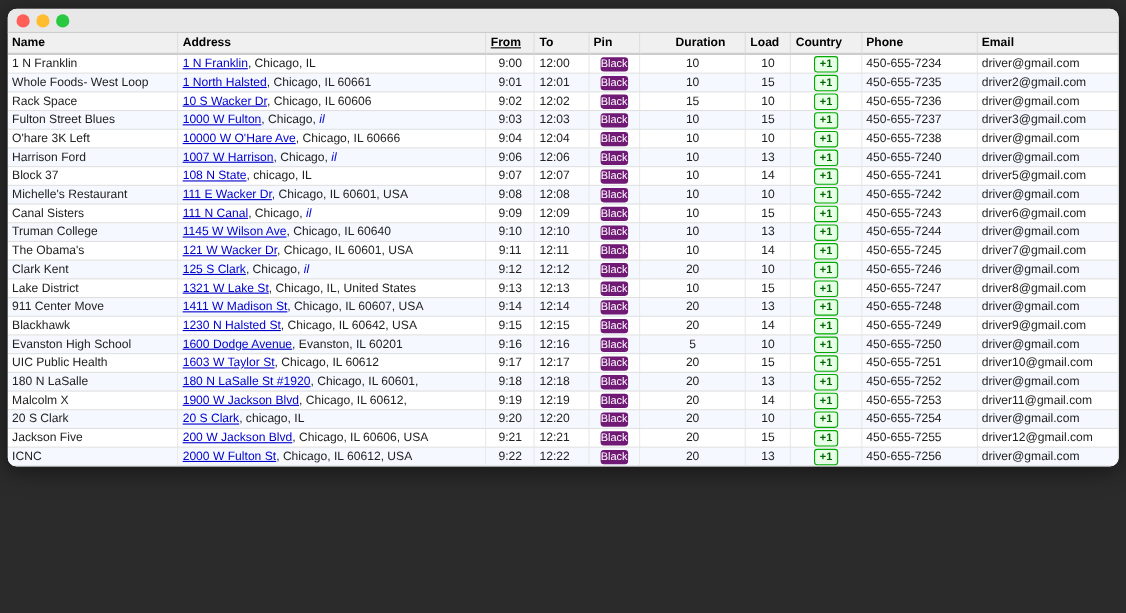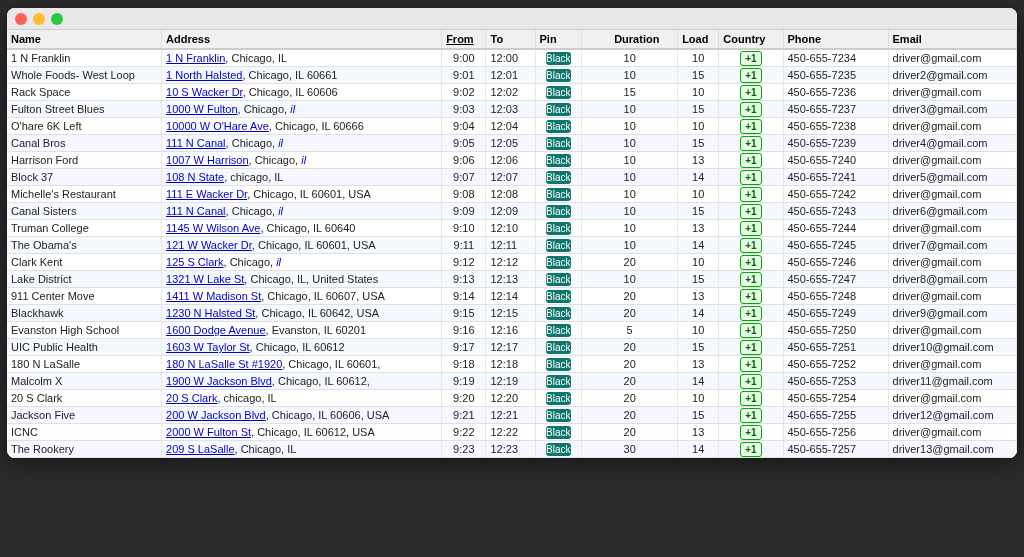--- a/index.html
+++ b/index.html
@@ -79,7 +79,7 @@
       color: #0000cc;
     }
     .pin-badge {
-      background: #0f766e;
+      background: #701a75;
       color: #fff;
       border-radius: 3px;
       padding: 1px 0;

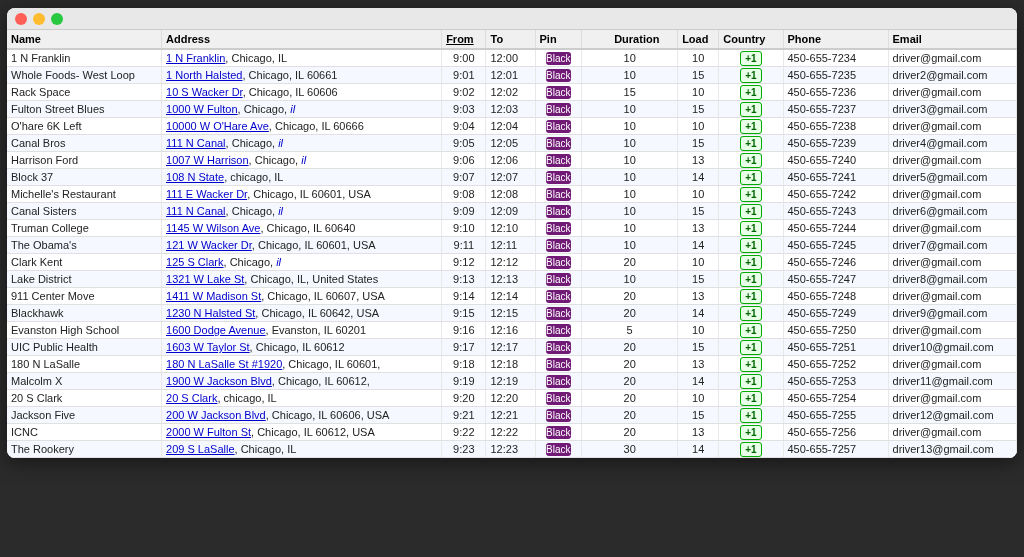--- a/index.html
+++ b/index.html
@@ -190,7 +190,7 @@
             <td class="email-col">driver3@gmail.com</td>
           </tr>
           <tr>
-            <td class="name-col">O'hare 6K Left</td>
+            <td class="name-col">O'hare 3K Left</td>
             <td class="addr-col"><span class="addr-highlight">10000 W O'Hare Ave</span><span>, Chicago, IL 60666</span></td>
             <td class="from-col">9:04</td>
             <td class="to-col">12:04</td>

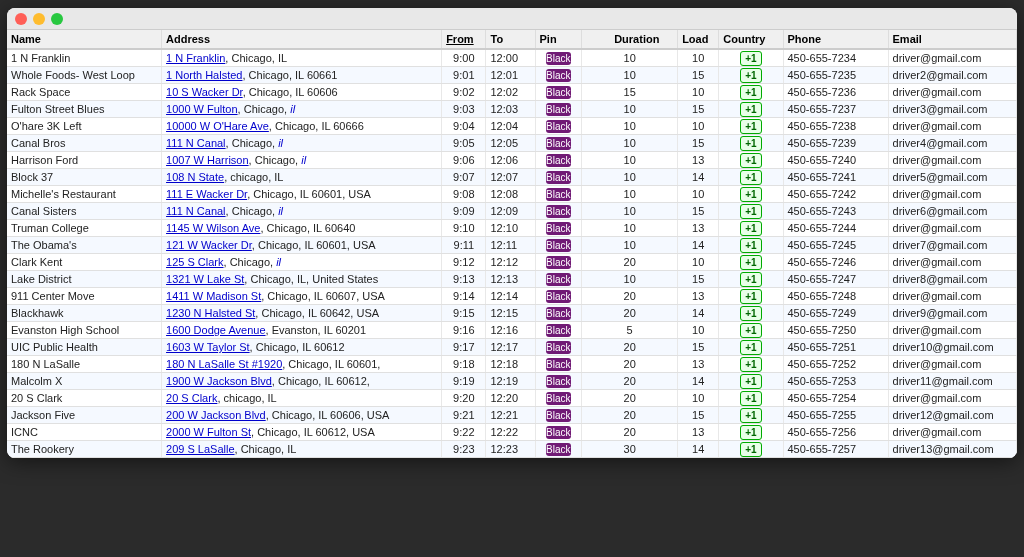--- a/index.html
+++ b/index.html
@@ -202,18 +202,6 @@
             <td class="email-col">driver@gmail.com</td>
           </tr>
           <tr>
-            <td class="name-col">Canal Bros</td>
-            <td class="addr-col"><span class="addr-highlight">111 N Canal</span><span>, Chicago, </span><span class="addr-italic">il</span></td>
-            <td class="from-col">9:05</td>
-            <td class="to-col">12:05</td>
-            <td class="pin-col"><span class="pin-badge">Black</span></td>
-            <td class="dur-col">10</td>
-            <td class="load-col">15</td>
-            <td class="country-col"><span class="country-badge">+1</span></td>
-            <td class="phone-col">450-655-7239</td>
-            <td class="email-col">driver4@gmail.com</td>
-          </tr>
-          <tr>
             <td class="name-col">Harrison Ford</td>
             <td class="addr-col"><span class="addr-highlight">1007 W Harrison</span><span>, Chicago, </span><span class="addr-italic">il</span></td>
             <td class="from-col">9:06</td>

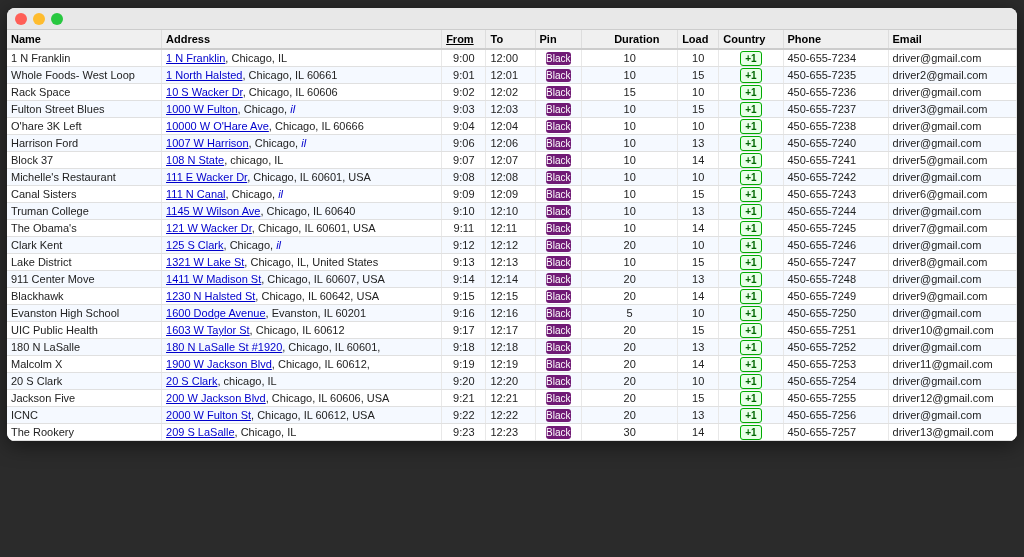--- a/index.html
+++ b/index.html
@@ -405,18 +405,6 @@
             <td class="phone-col">450-655-7256</td>
             <td class="email-col">driver@gmail.com</td>
           </tr>
-          <tr>
-            <td class="name-col">The Rookery</td>
-            <td class="addr-col"><span class="addr-highlight">209 S LaSalle</span><span>, Chicago, IL</span></td>
-            <td class="from-col">9:23</td>
-            <td class="to-col">12:23</td>
-            <td class="pin-col"><span class="pin-badge">Black</span></td>
-            <td class="dur-col">30</td>
-            <td class="load-col">14</td>
-            <td class="country-col"><span class="country-badge">+1</span></td>
-            <td class="phone-col">450-655-7257</td>
-            <td class="email-col">driver13@gmail.com</td>
-          </tr>
         </tbody>
     </table>
   </div>

